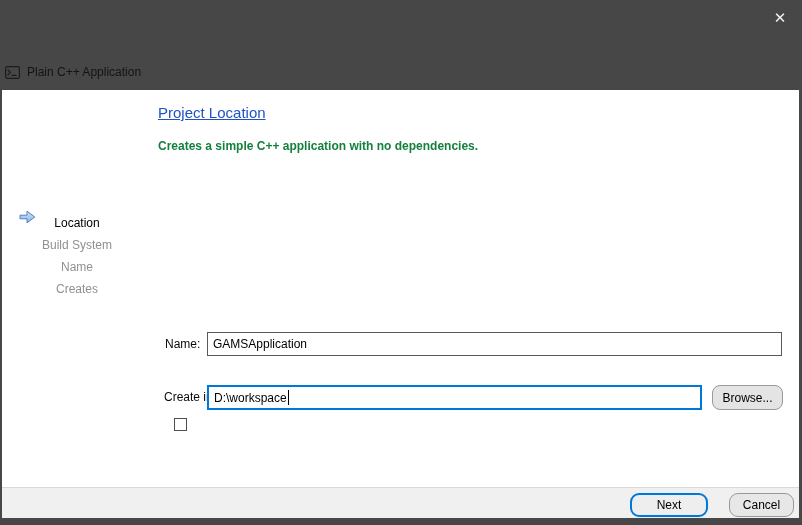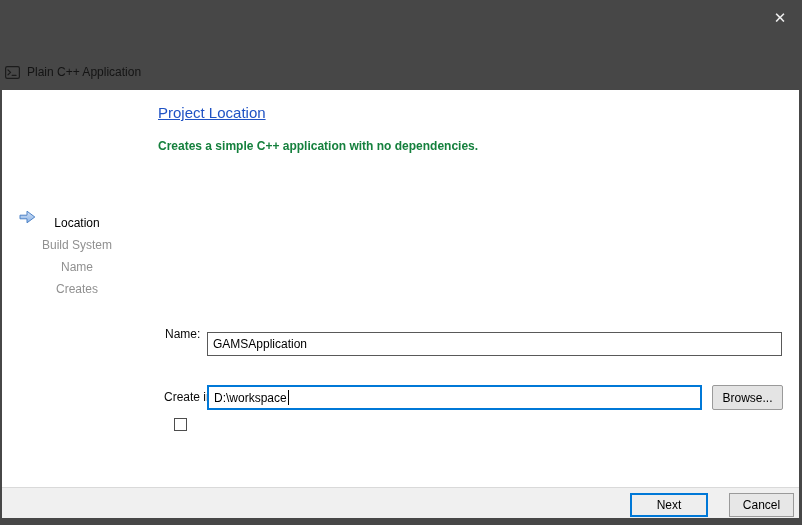--- a/index.html
+++ b/index.html
@@ -55,7 +55,7 @@
   .page-desc { position: absolute; left: 0; top: 49px; white-space: nowrap; color: #15803d; font-weight: bold; }
 
   .field-label { position: absolute; white-space: nowrap; color: #0a0a0a; }
-  .label-name  { left: 7px;  top: 237px; }
+  .label-name  { left: 7px;  top: 247px; }
   .label-create{ left: 6px;  top: 300px; }
 
   .textbox {

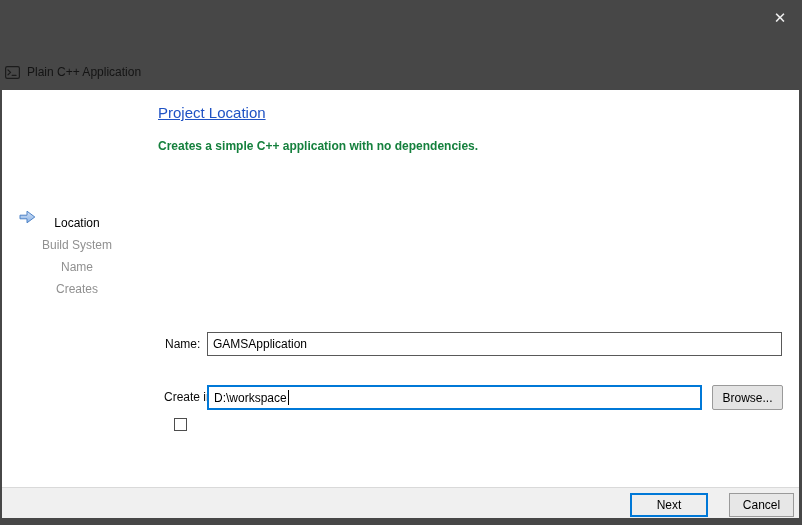--- a/index.html
+++ b/index.html
@@ -76,7 +76,7 @@
 
   .browse-btn {
     position: absolute; left: 554px; top: 295px; width: 71px; height: 25px;
-    background: #e4e4e4; border: 1px solid #9a9a9a; border-radius: 2px;
+    background: #e4e4e4; border: 1px solid #9a9a9a; border-radius: 8px;
     display: flex; align-items: center; justify-content: center;
     font-size: 12px; color: #000; cursor: default;
   }

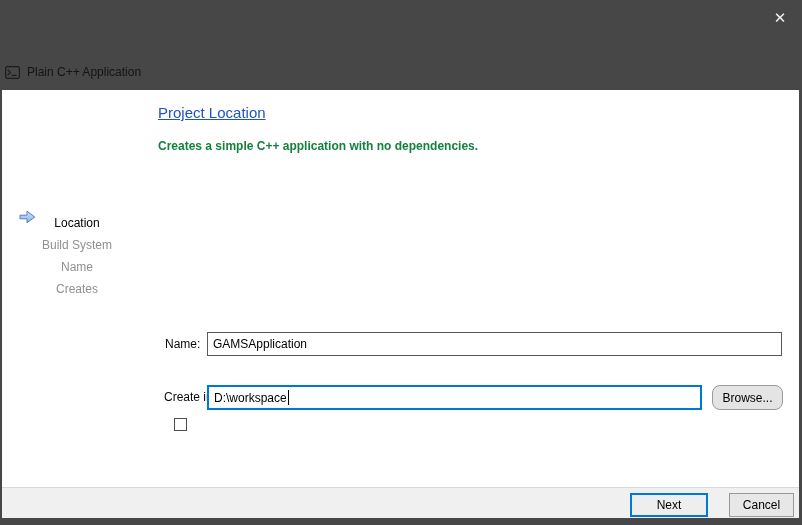--- a/index.html
+++ b/index.html
@@ -99,7 +99,7 @@
   .btn {
     position: absolute; top: 5px; height: 24px;
     display: flex; align-items: center; justify-content: center;
-    font-size: 12px; color: #000; cursor: default;
+    font-size: 12px; color: #000; cursor: default; border-radius: 9px;
   }
   .btn-next {
     left: 630px; width: 78px;

